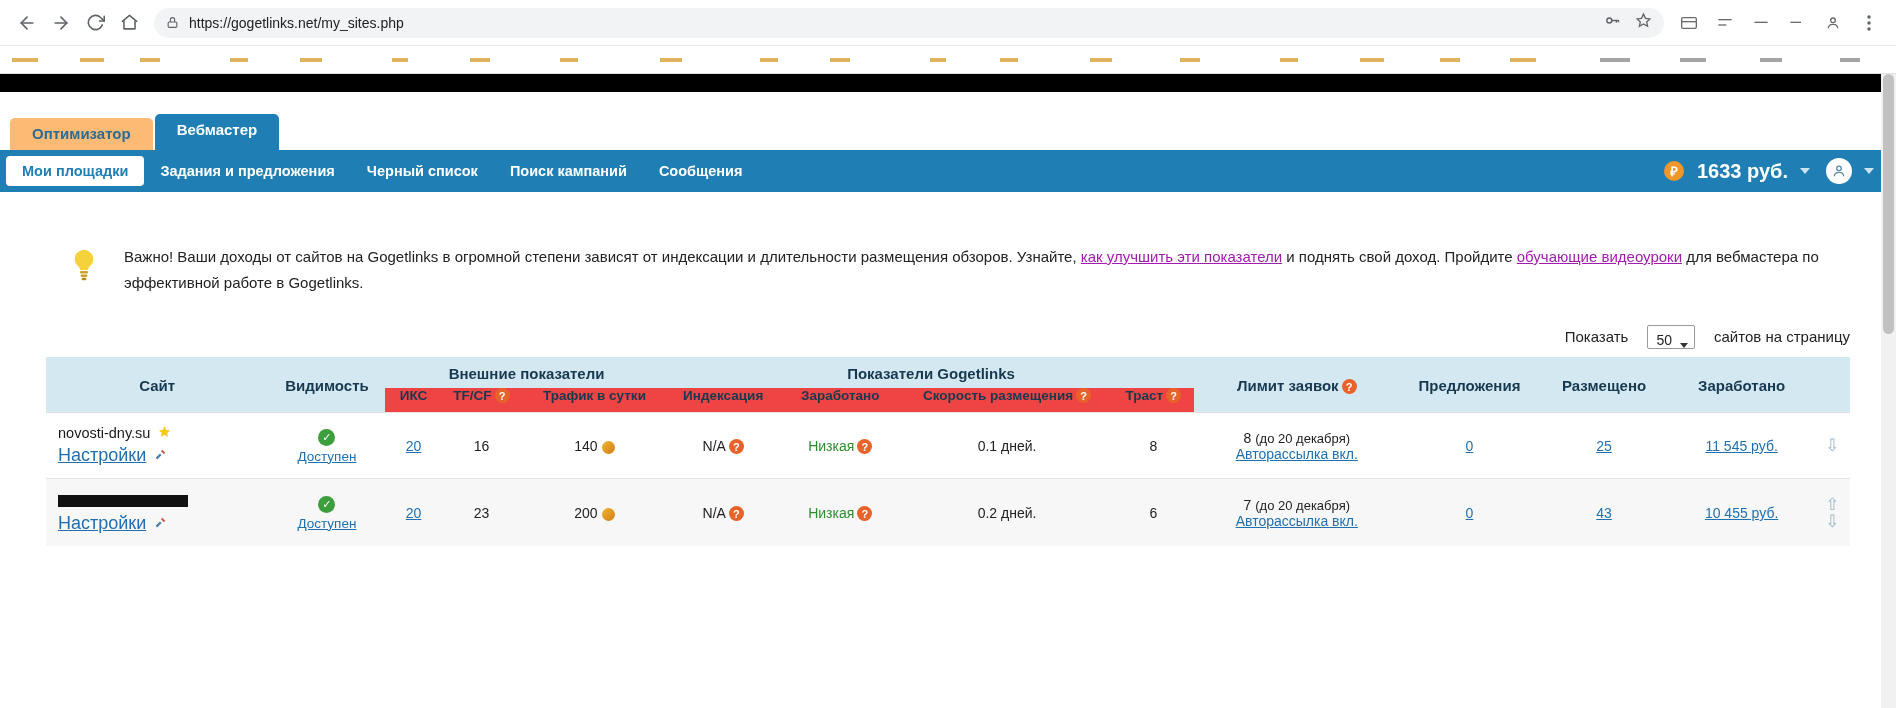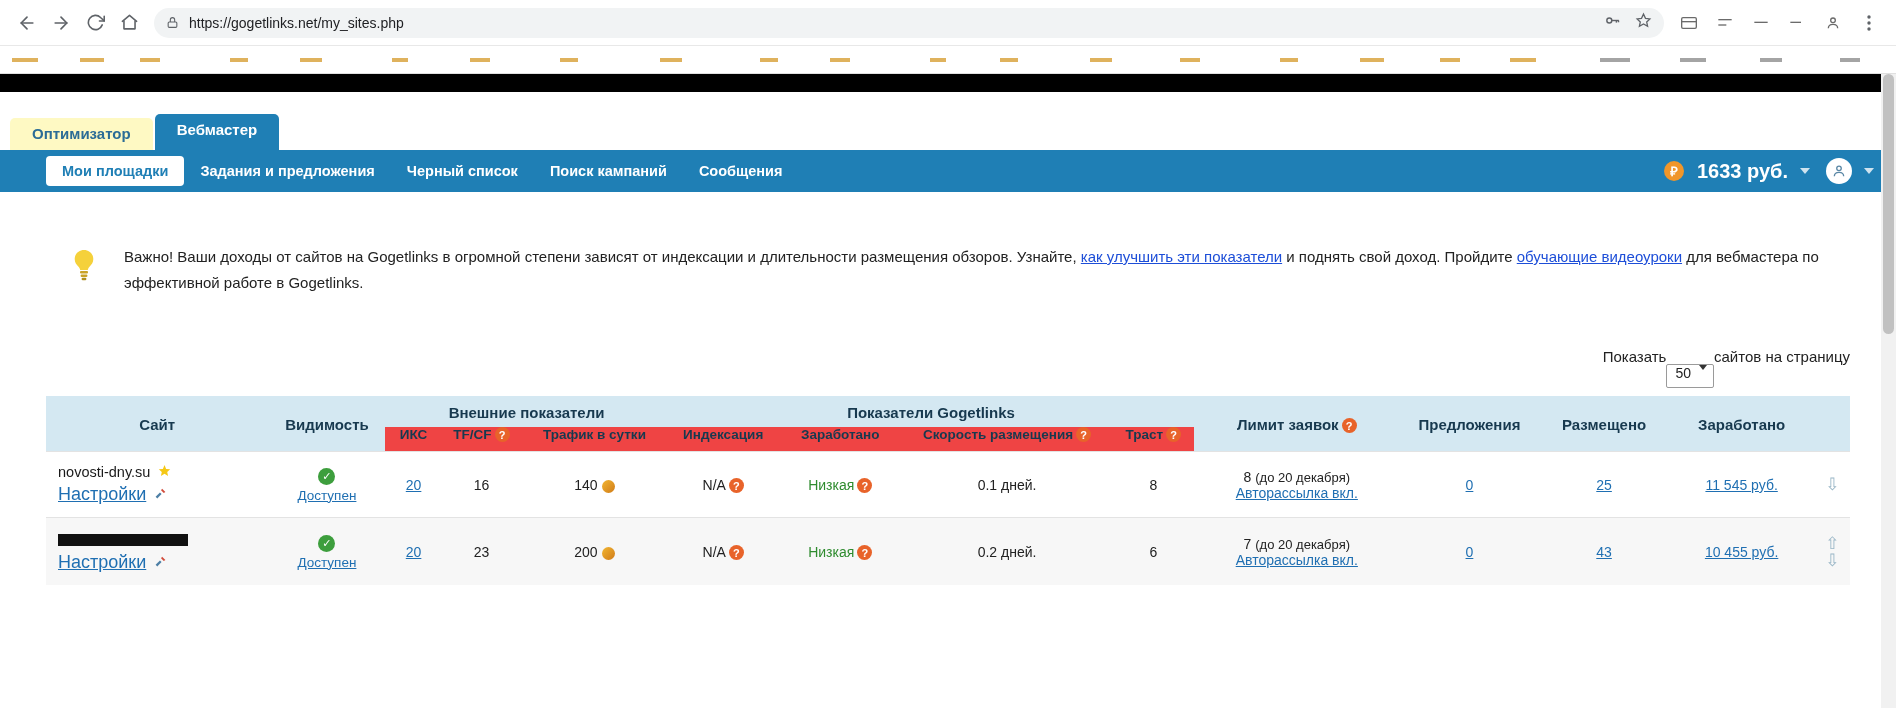--- a/index.html
+++ b/index.html
@@ -103,7 +103,7 @@
     position: relative;
     bottom: 0;
   }
-  .htab.inactive { background: #fef9c3; color: #2b6c96; }
+  .htab.inactive { background: #fdba74; color: #2b6c96; }
   .htab.active { background: #1f7fb5; color: #ffffff; padding-bottom: 12px; }
 
   

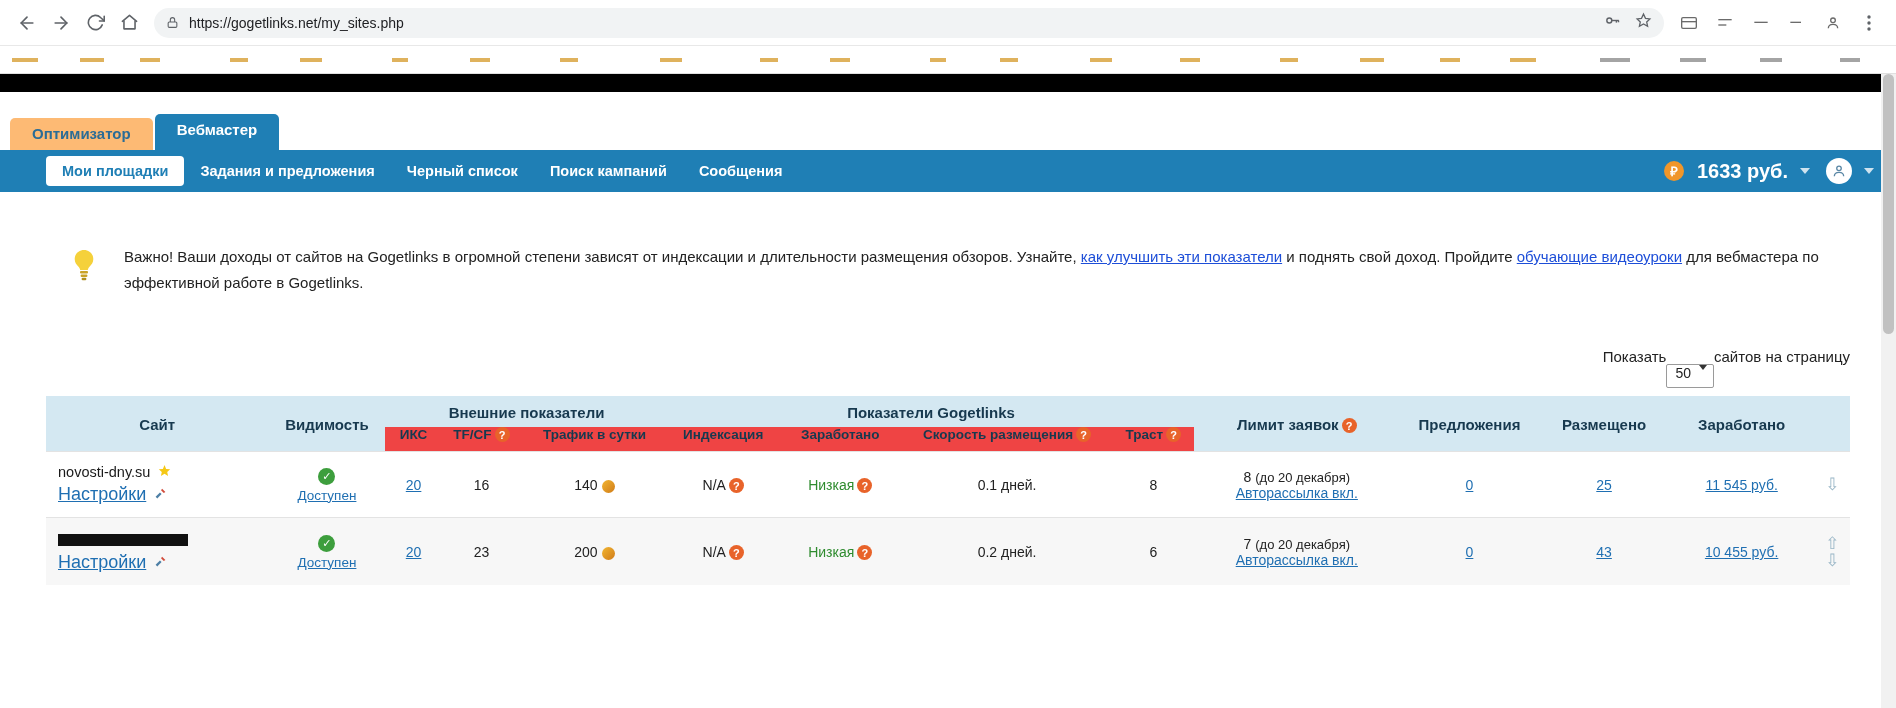--- a/index.html
+++ b/index.html
@@ -123,7 +123,7 @@
     border-radius: 4px;
     white-space: nowrap;
   }
-  .nav-item.active { background: #ffffff; color: #1f7fb5; margin-left: 40px; }
+  .nav-item.active { background: #ffffff; color: #1f7fb5; }
   .nav-right {
     position: absolute;
     right: 12px;

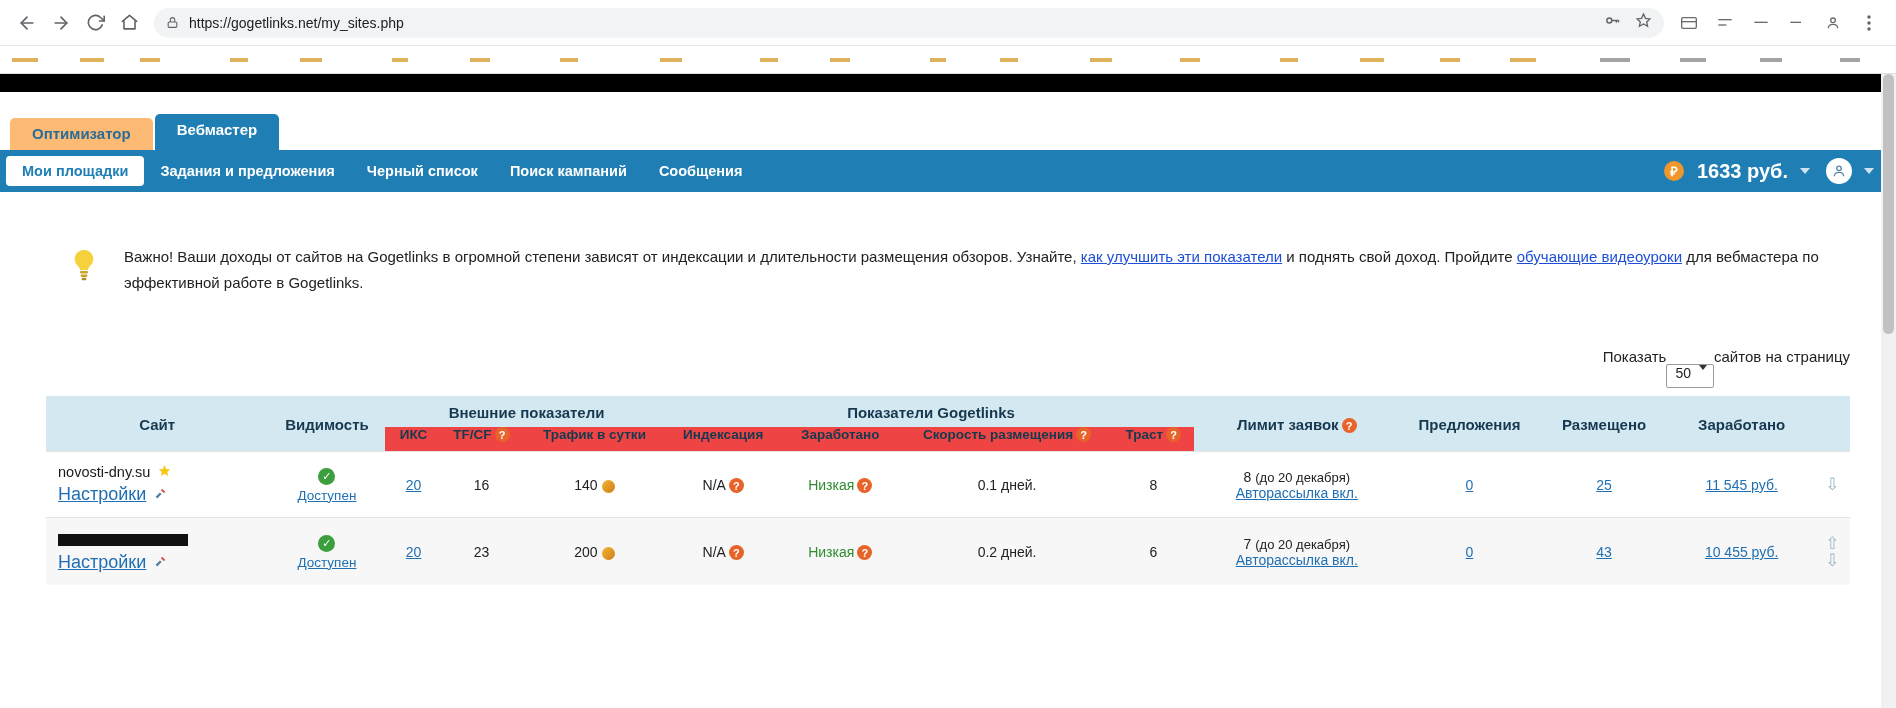--- a/index.html
+++ b/index.html
@@ -174,7 +174,7 @@
     line-height: 1.75;
     padding-left: 14px;
   }
-  .notice-text a { color: #1d4ed8; text-decoration: underline; }
+  .notice-text a { color: #a21caf; text-decoration: underline; }
 
   .perpage {
     display: flex;

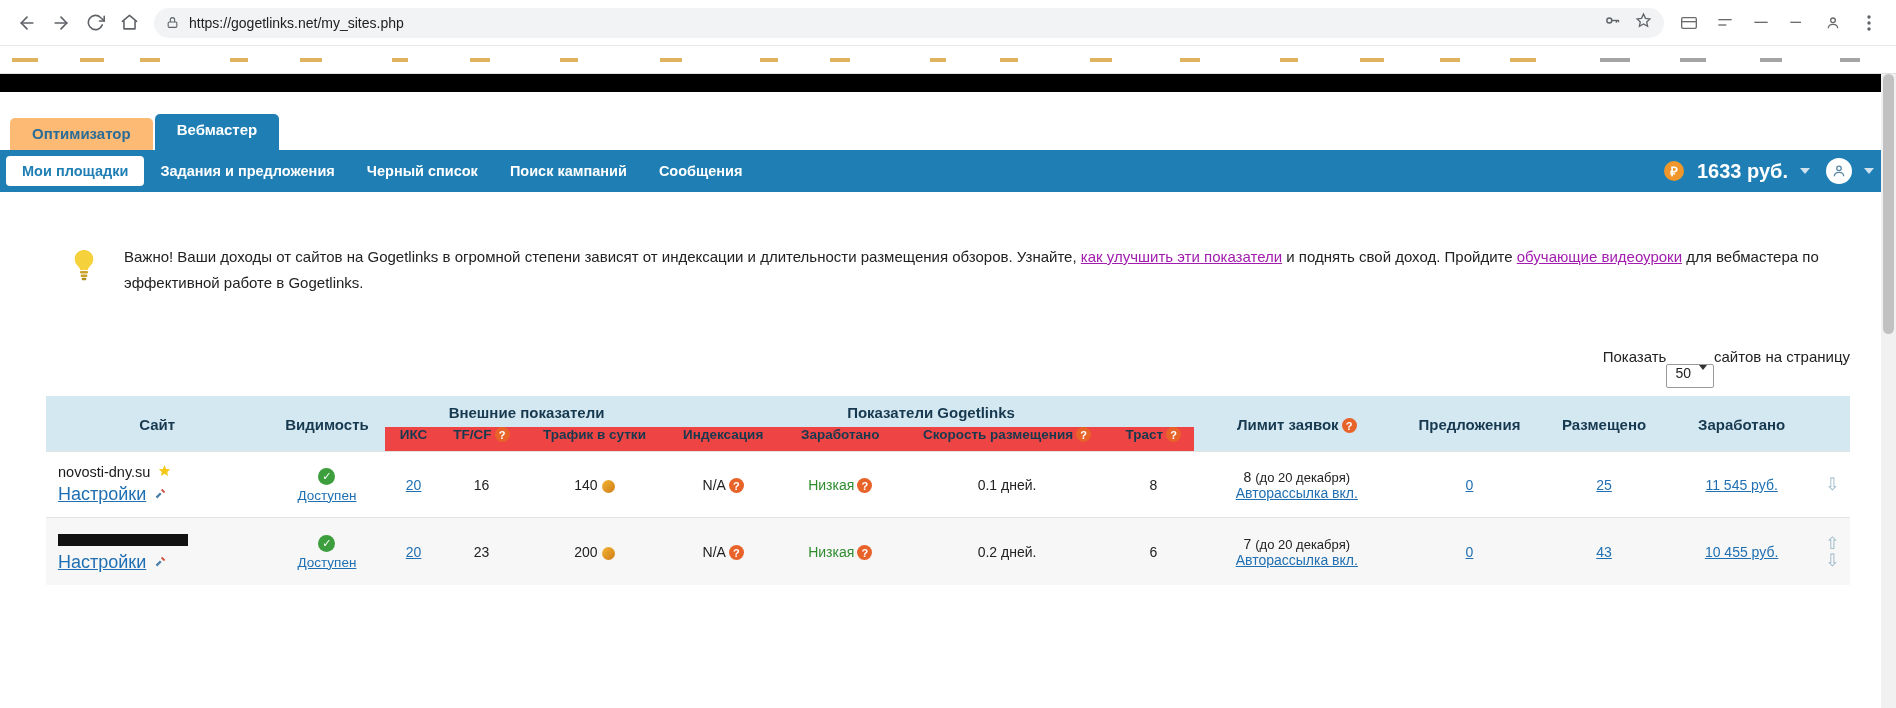--- a/index.html
+++ b/index.html
@@ -180,7 +180,7 @@
     display: flex;
     justify-content: flex-end;
     align-items: center;
-    gap: 0;
+    gap: 19px;
     font-size: 15px;
     color: #222;
     margin-top: 28px;

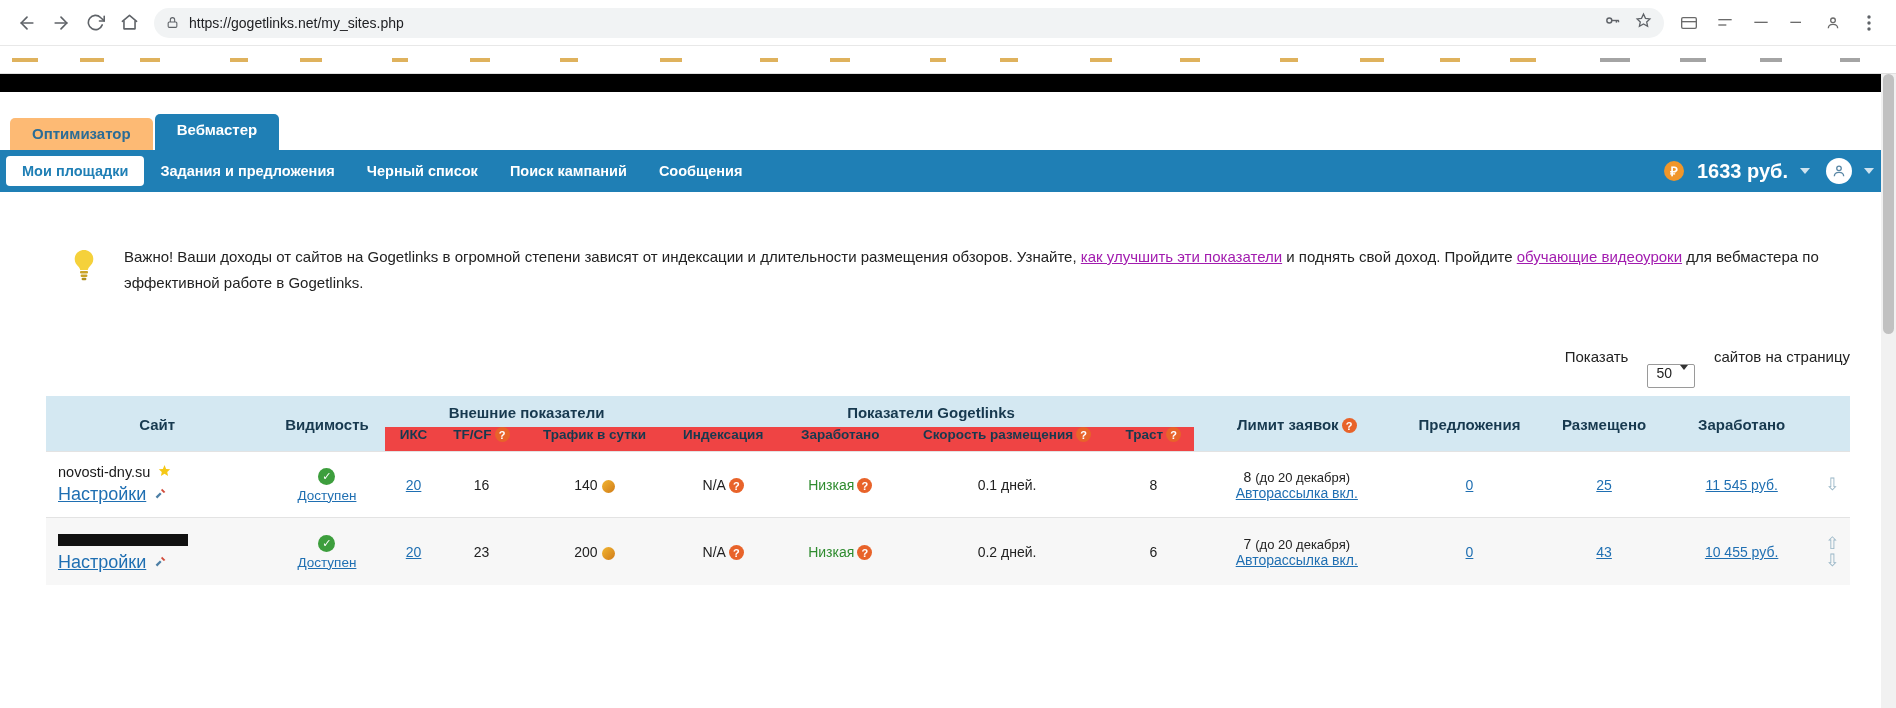--- a/index.html
+++ b/index.html
@@ -191,11 +191,10 @@
     height: 24px;
     padding: 0 6px 0 8px;
     display: flex;
-    align-items: flex-start;
+    align-items: flex-end;
     gap: 8px;
     font-size: 14px;
     border-radius: 2px;
-    margin-top: 39px;
   }
   .sel-caret {
     width: 0; height: 0;

